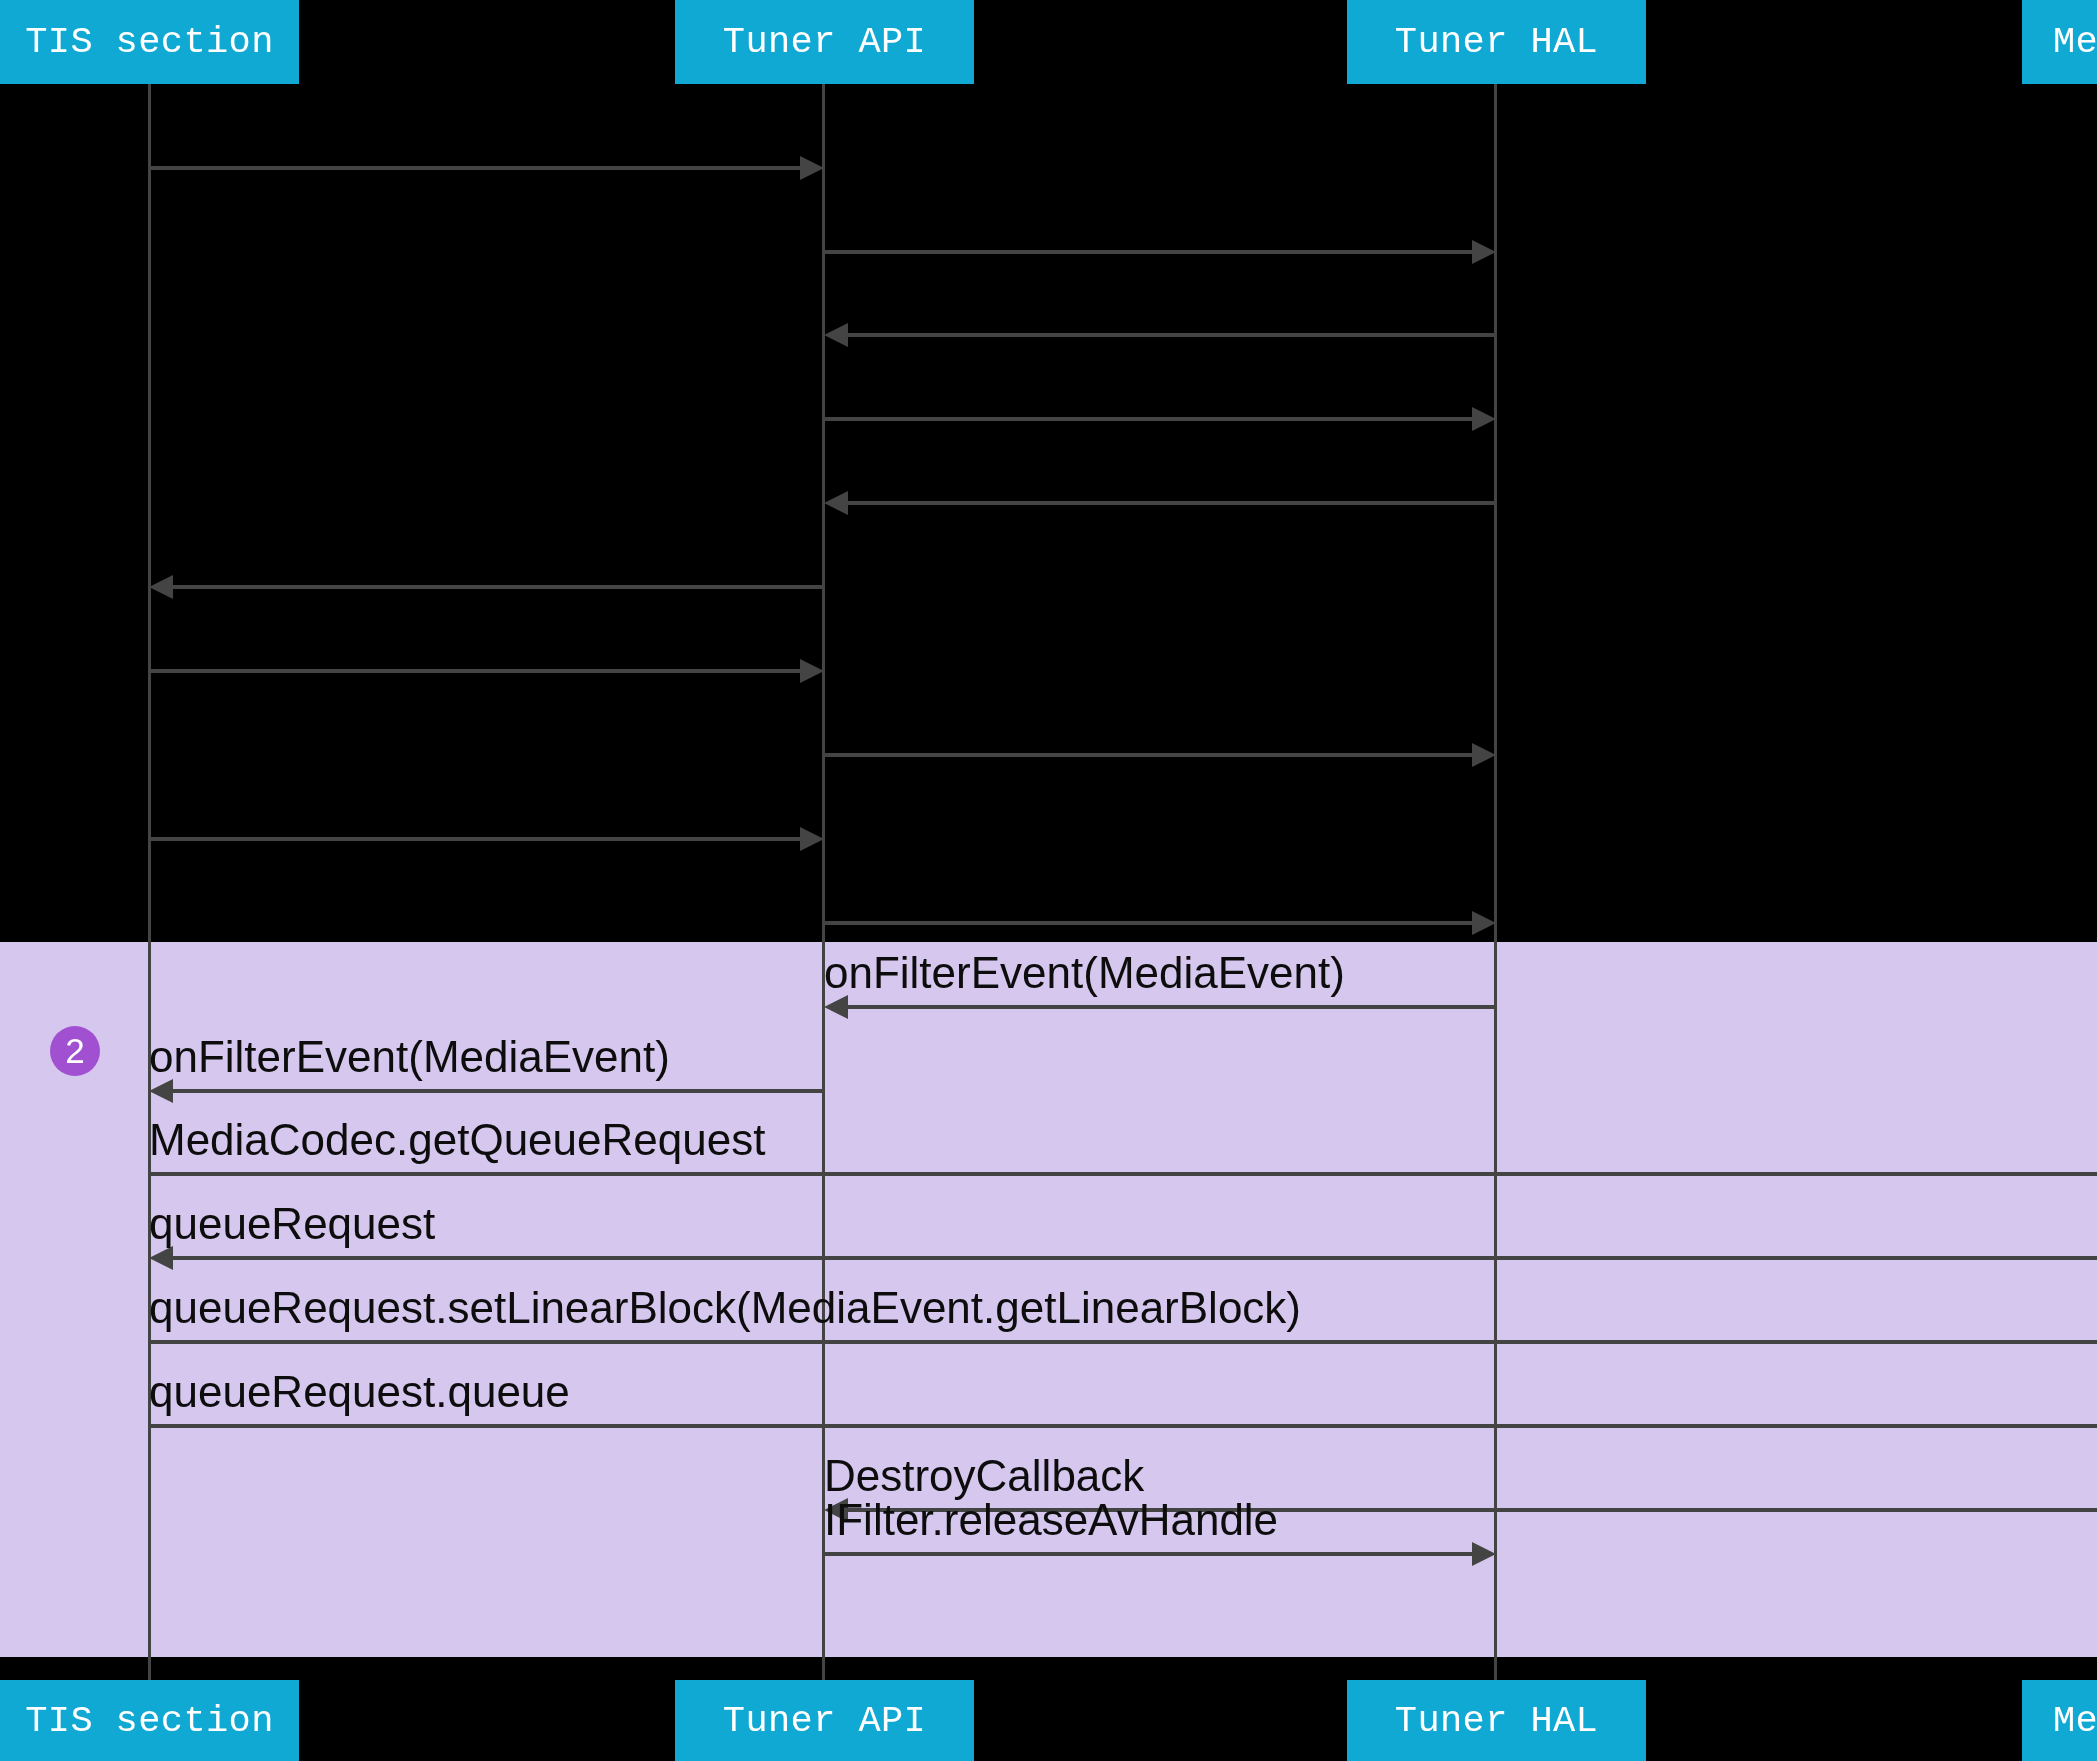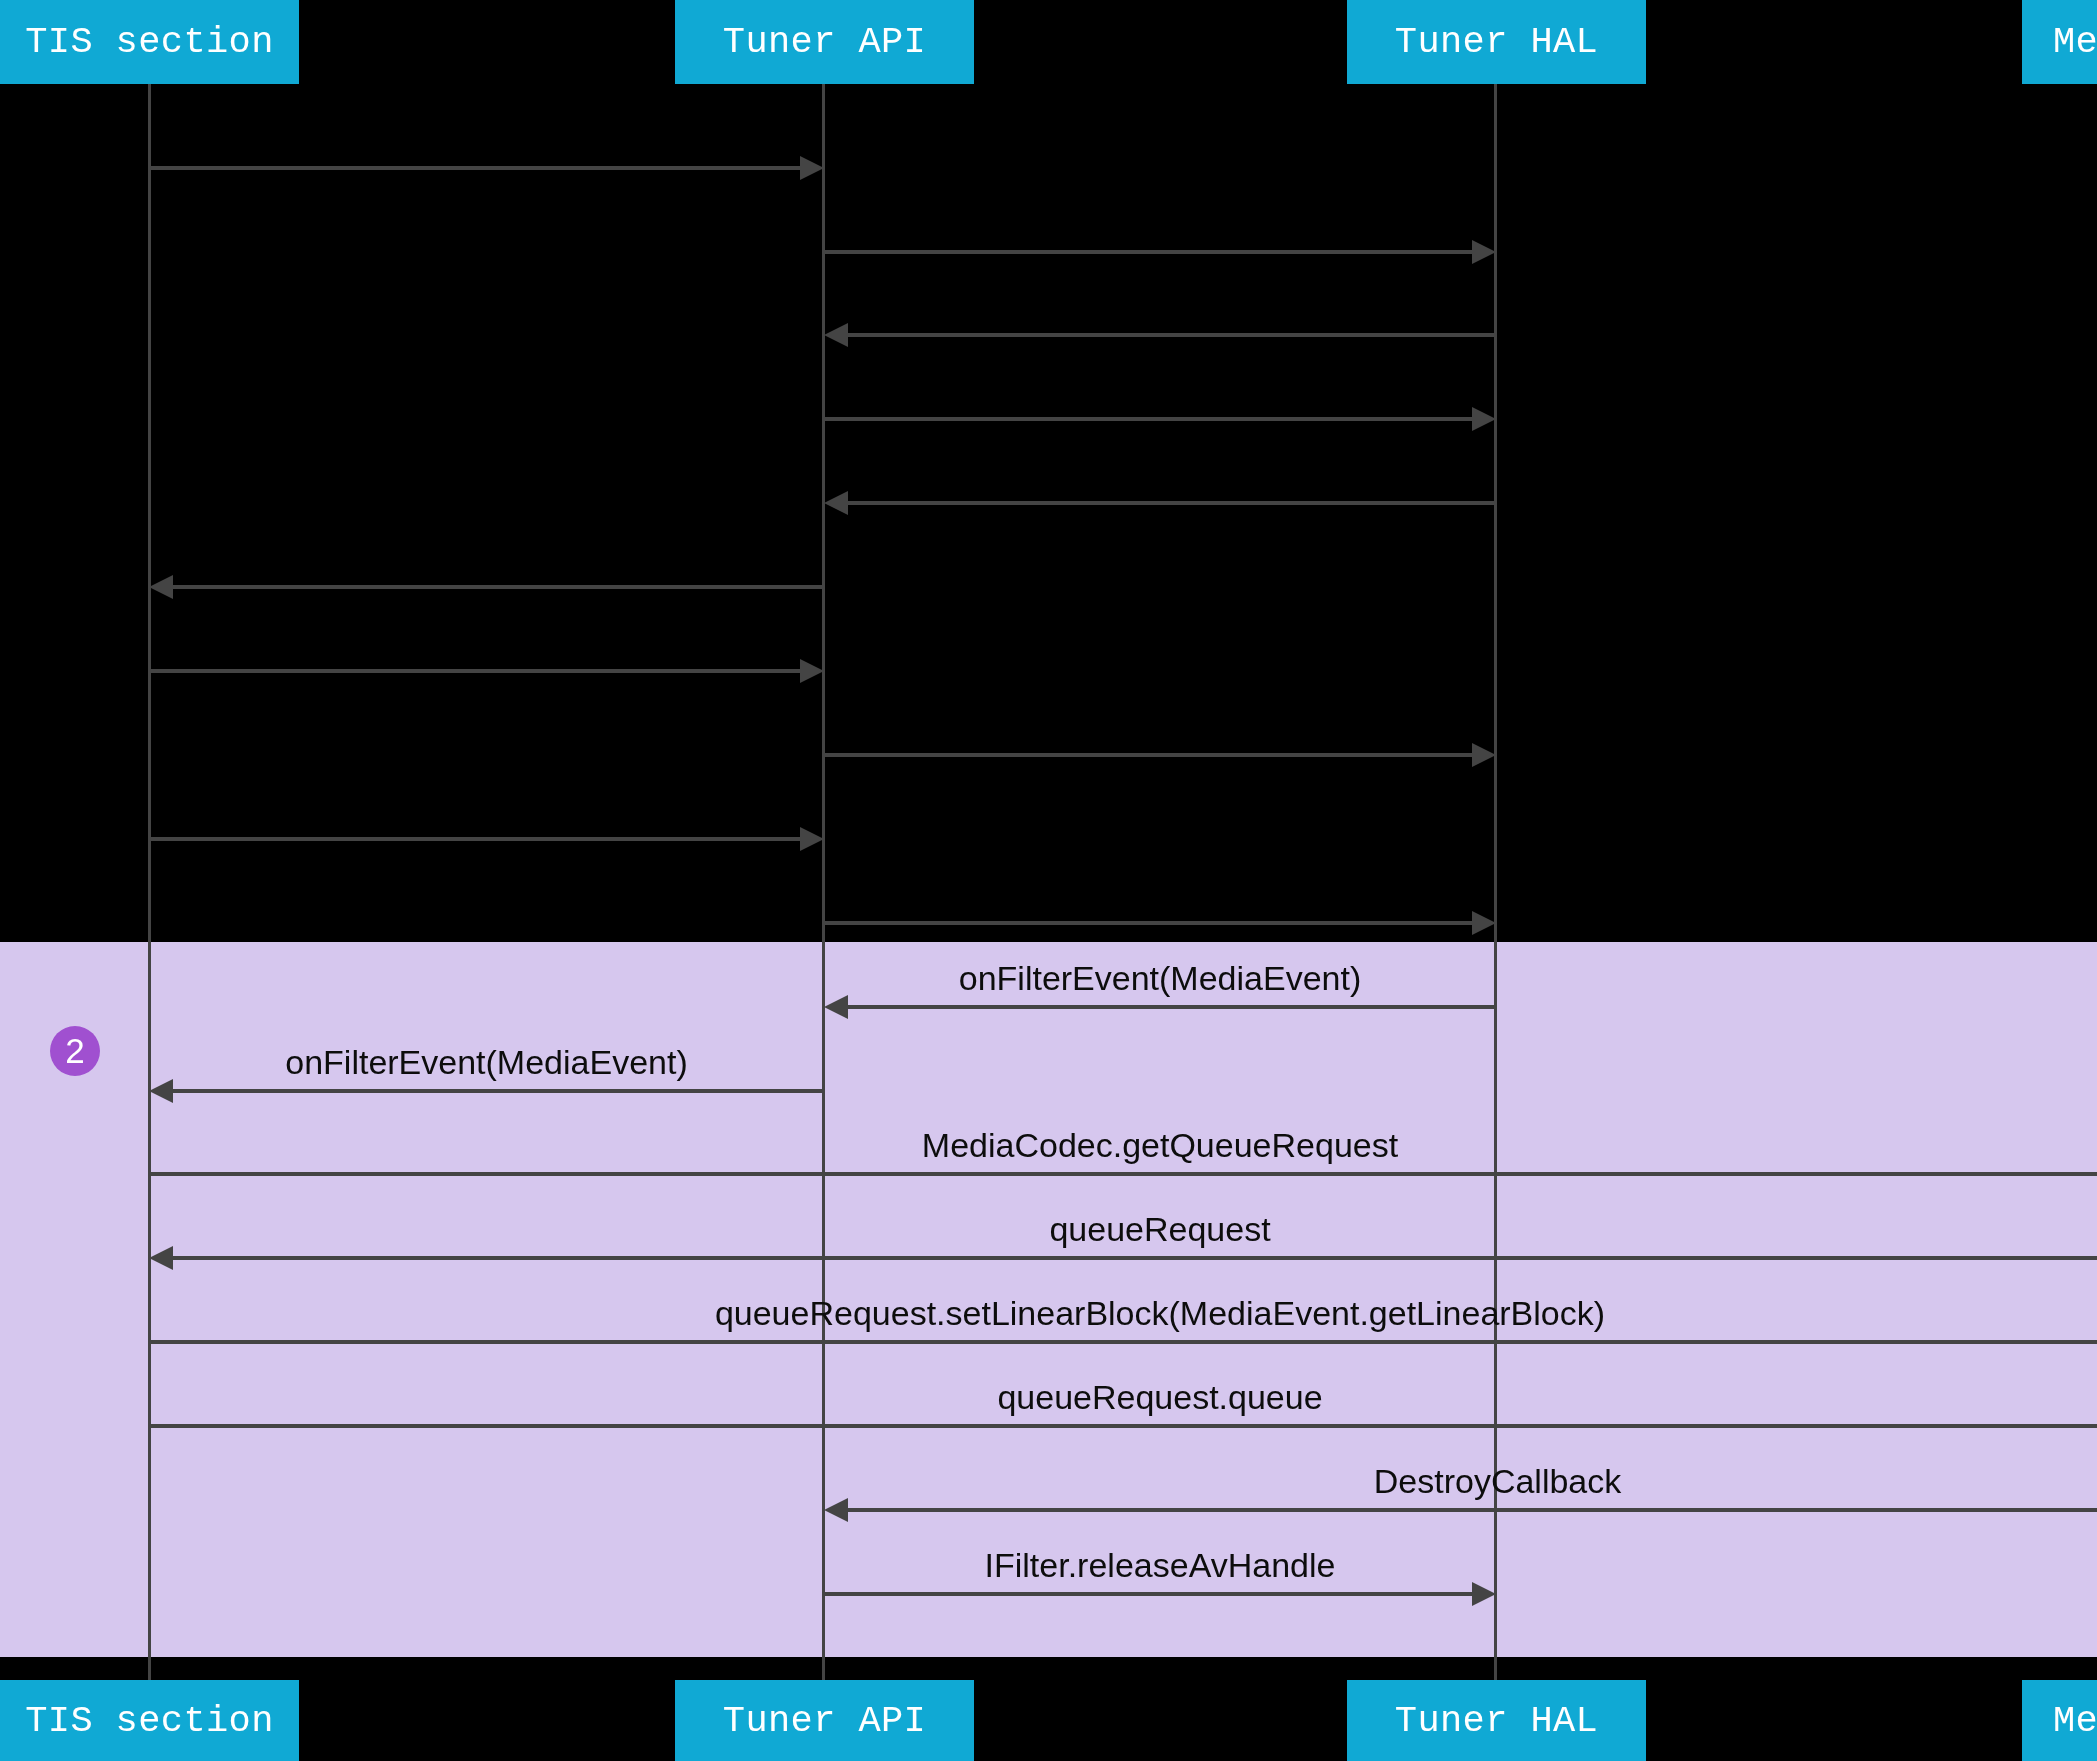--- a/index.html
+++ b/index.html
@@ -75,8 +75,8 @@
     left: 0;
     right: 0;
     bottom: 11px;
-    text-align: center;
-    font-size: 34px;
+    text-align: left;
+    font-size: 44px;
     color: var(--labeltext, #0d0d0d);
     white-space: nowrap;
   }

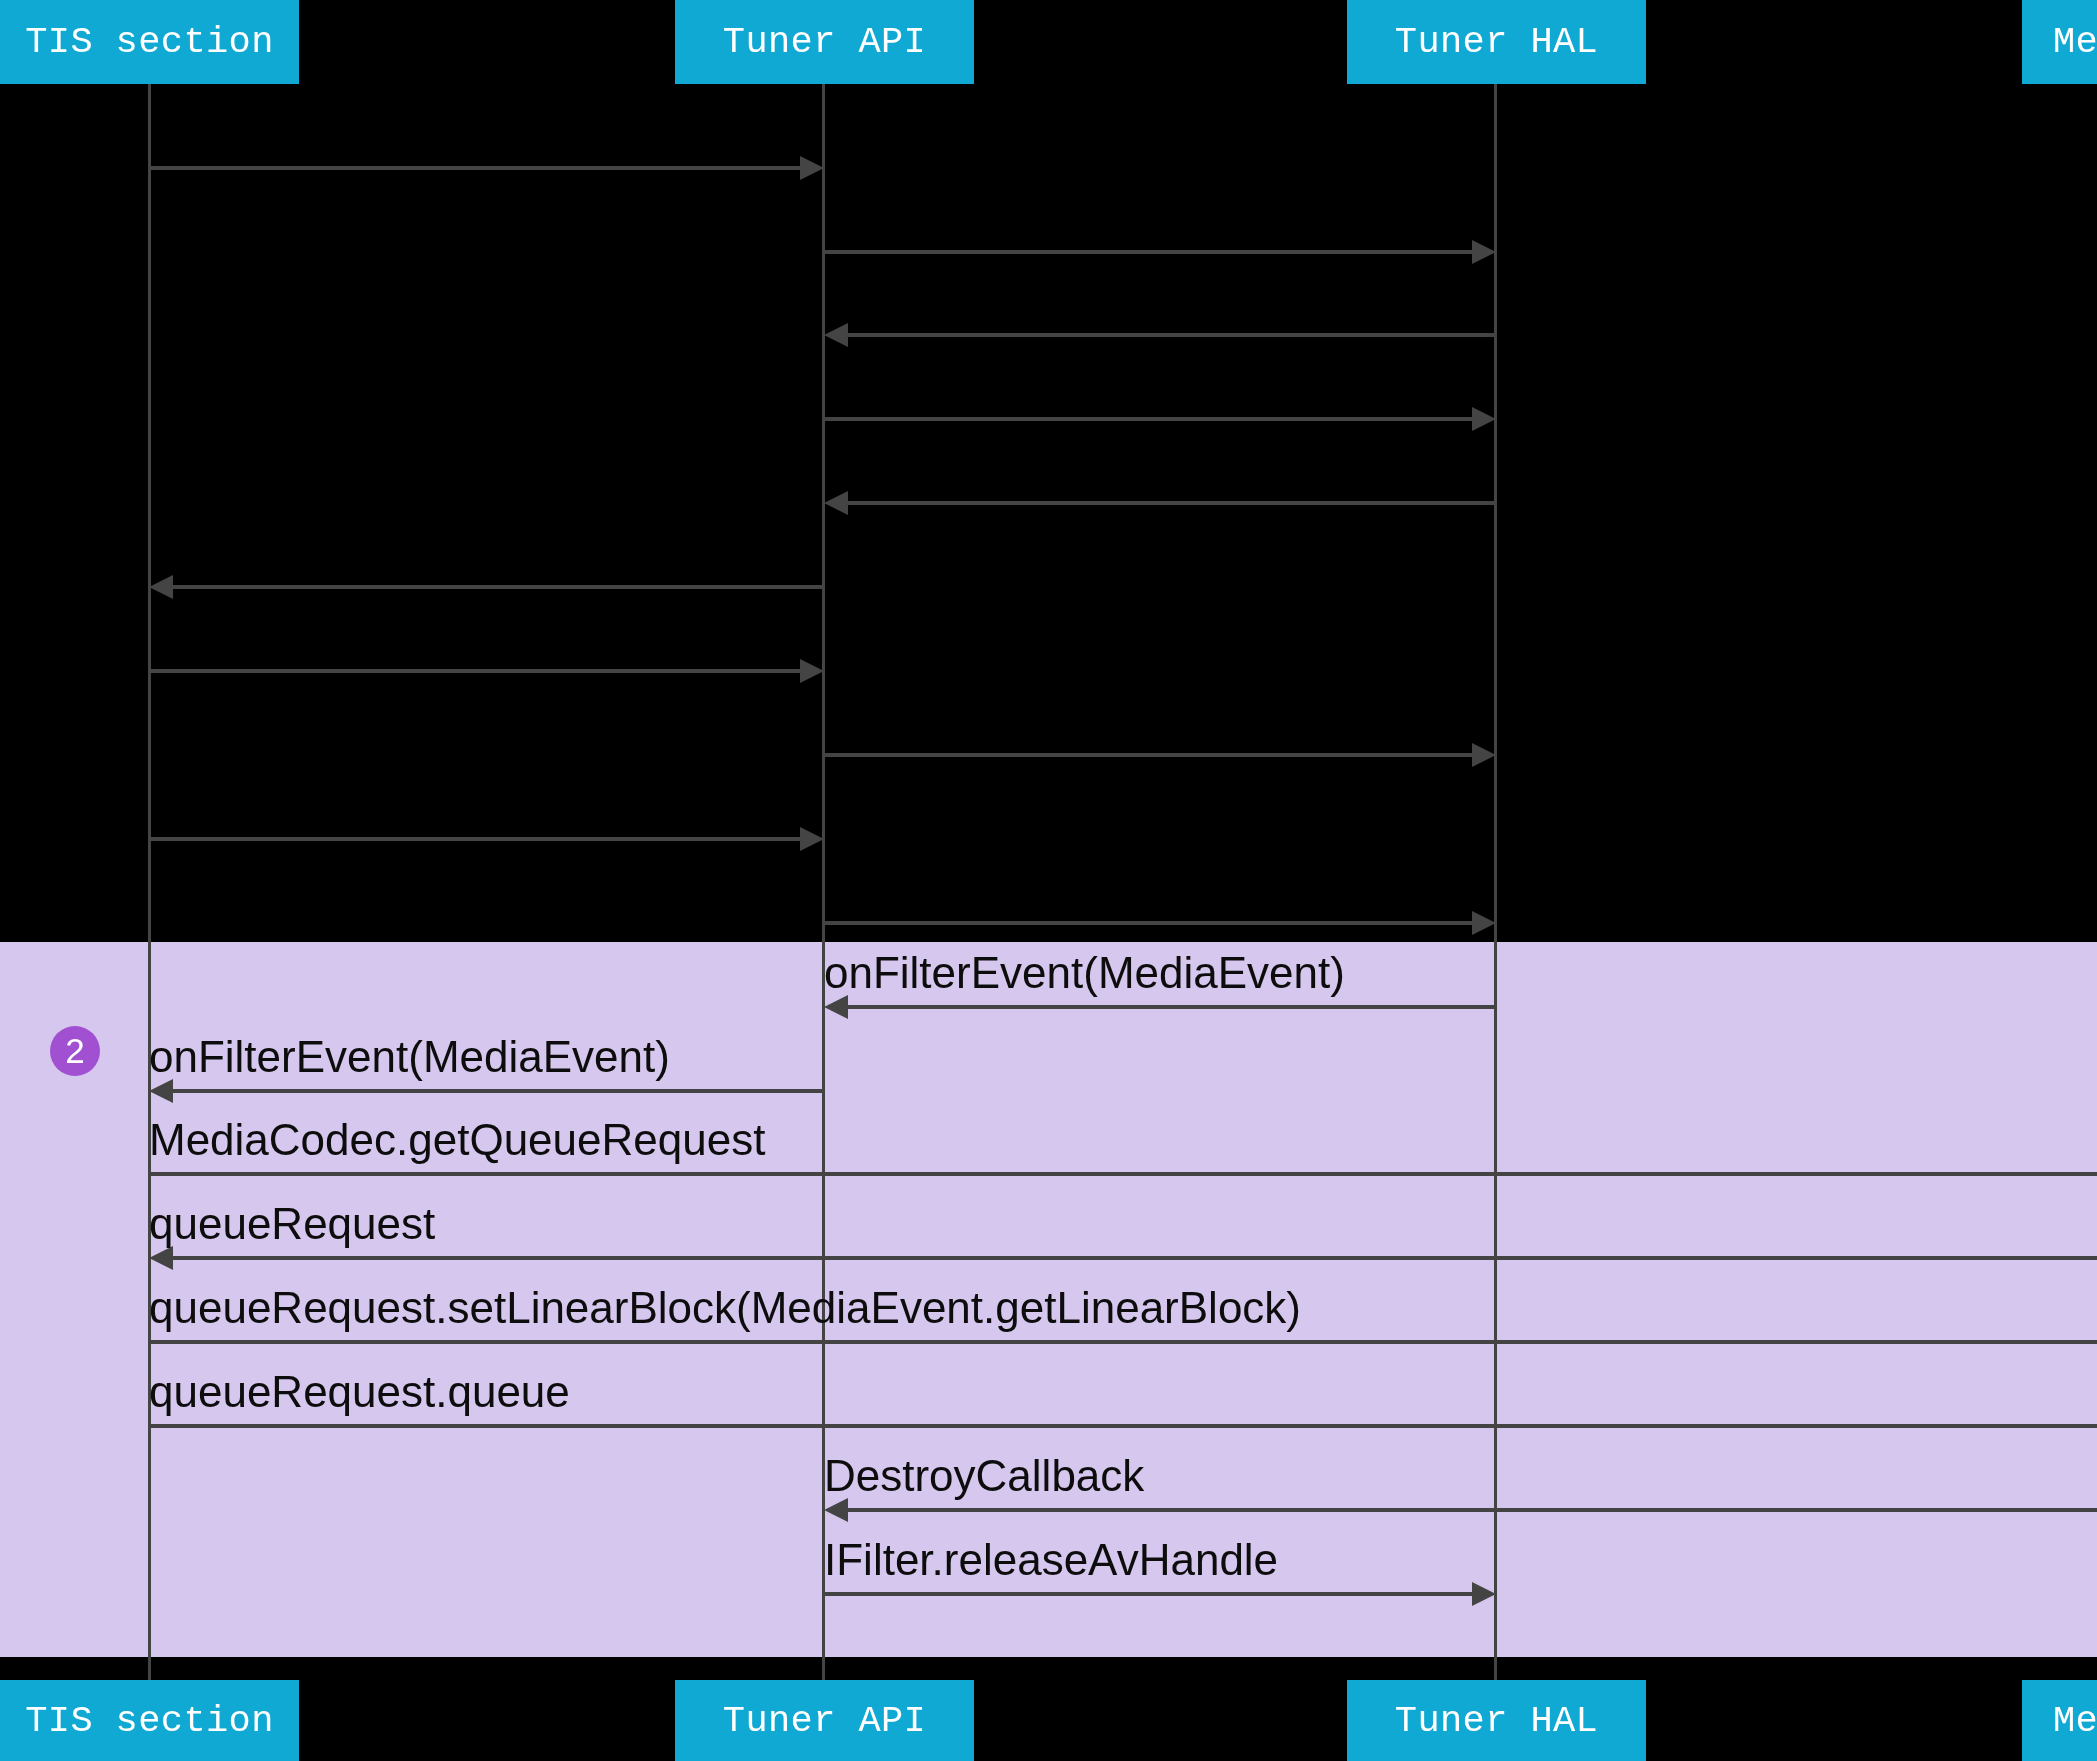--- a/index.html
+++ b/index.html
@@ -191,7 +191,7 @@
         <div class="head"></div>
         <div class="lbl">DestroyCallback</div>
       </div>
-      <div class="arrow dir-right" style="left: 824px; top: 1592px; width: 672px;">
+      <div class="arrow dir-right" style="left: 824px; top: 1552px; width: 672px;">
         <div class="shaft"></div>
         <div class="head"></div>
         <div class="lbl">IFilter.releaseAvHandle</div>

